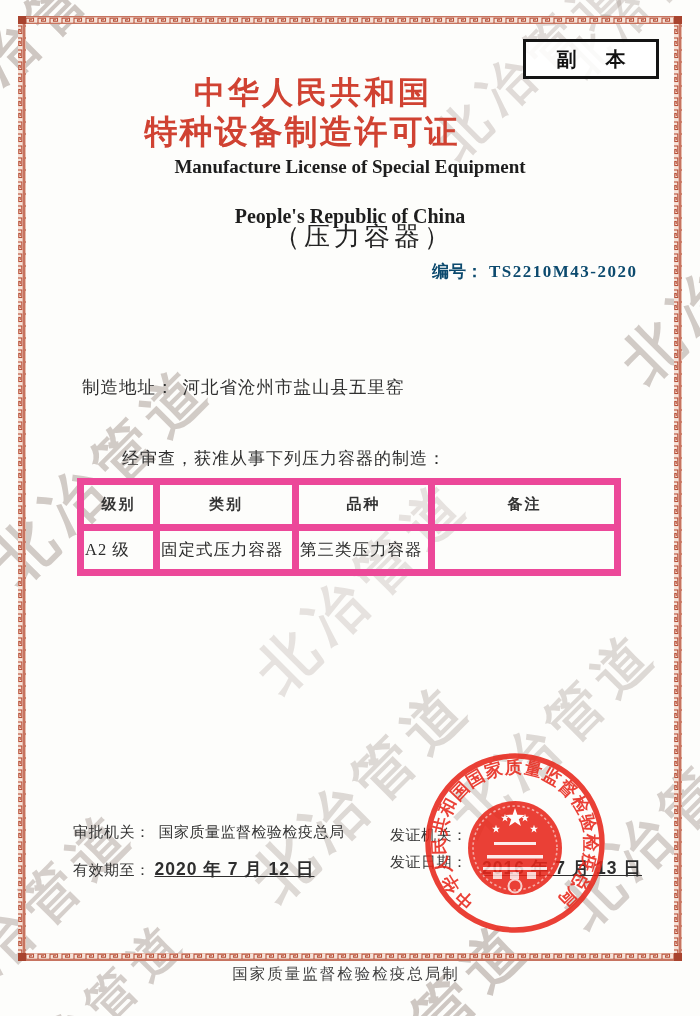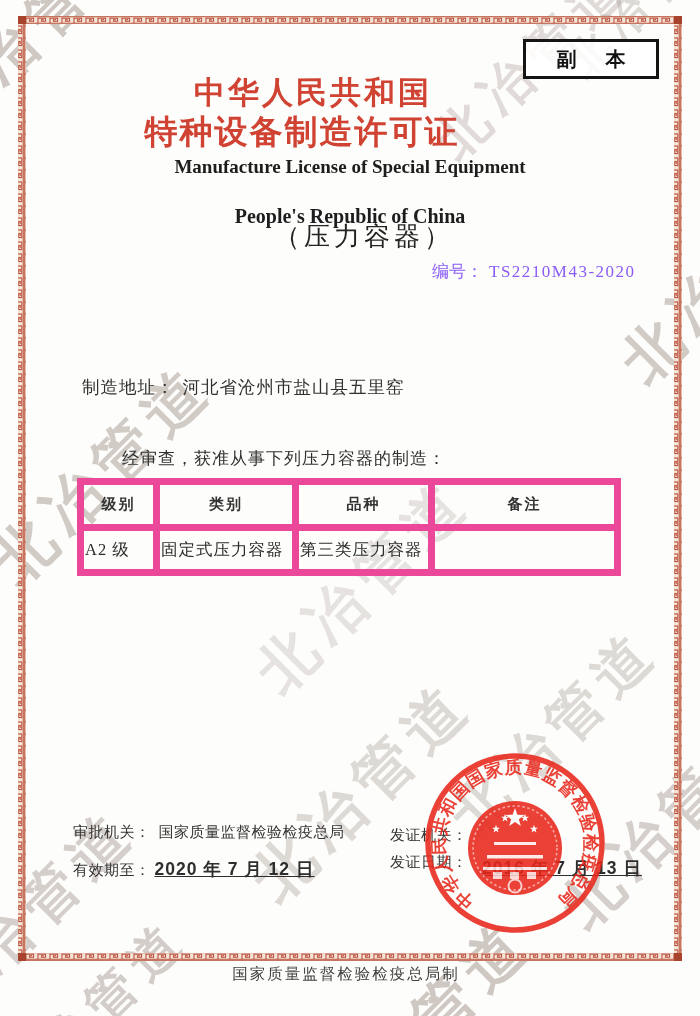--- a/index.html
+++ b/index.html
@@ -35,7 +35,7 @@
   .title-en1{top:156px; font-size:19px; font-weight:700; color:#1d1d1d;}
   .title-en2{top:189px; font-size:20px; font-weight:700; color:#1d1d1d;margin-top:16px;}
   .subtitle {top:219px; font-size:26px; color:#242424; letter-spacing:4px; transform:translateX(14px);}
-  .license-line{left:432px; top:260px; font-size:17px; color:#8b5cf6; font-weight:400;}
+  .license-line{left:432px; top:260px; font-size:17px; color:#0c4a6e; font-weight:700;}
   .license-line .num{letter-spacing:1.5px; margin-left:6px; font-family:"Liberation Serif",serif;}
   .info-line{font-size:17.5px; color:#303030; letter-spacing:1px;}
   .lab{margin-right:8px;}

